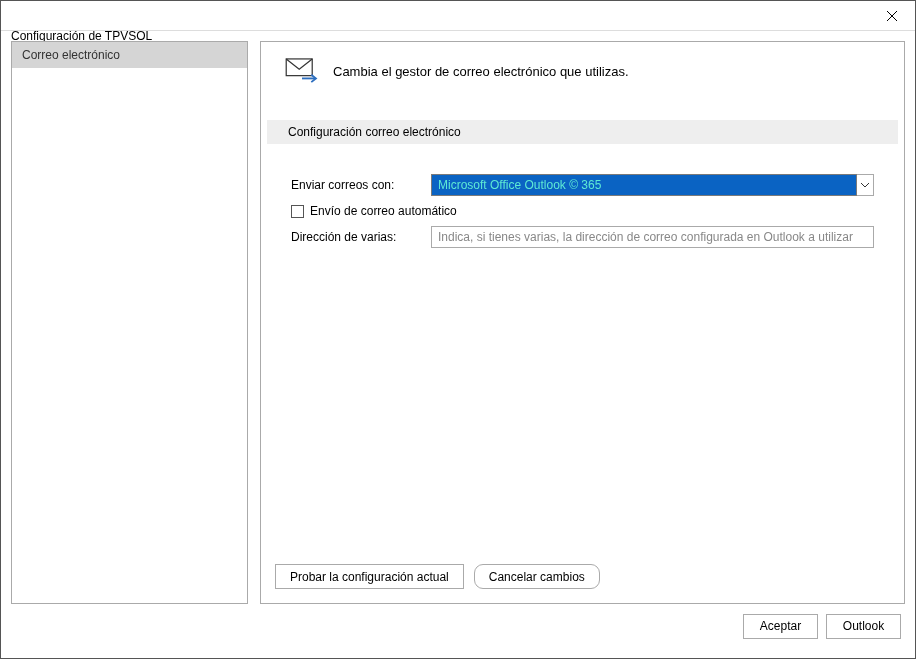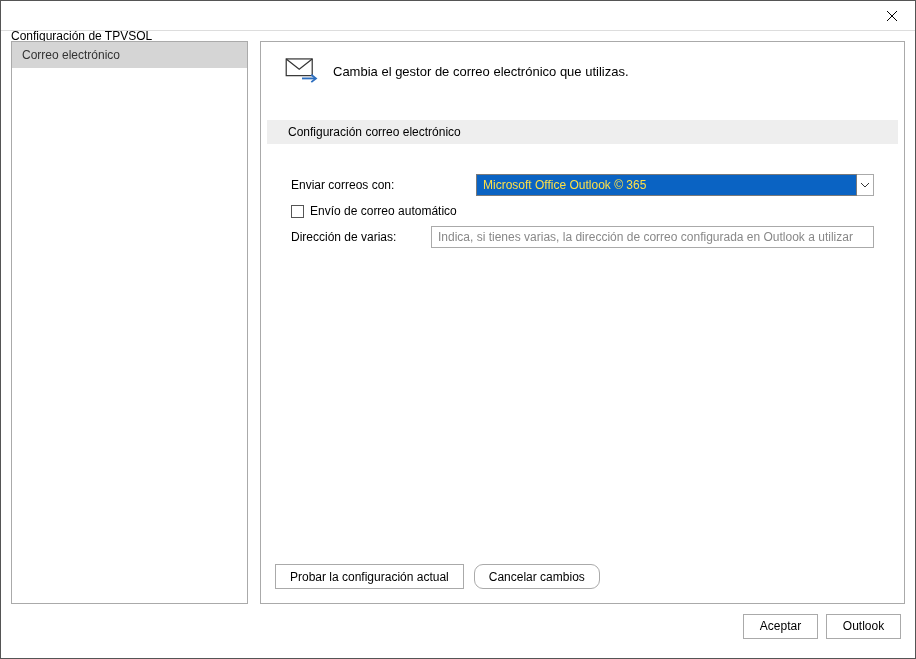--- a/index.html
+++ b/index.html
@@ -21,7 +21,7 @@
     .form-row { display: flex; align-items: center; gap: 10px; }
     .form-label { width: 130px; font-size: 12px; flex-shrink: 0; }
     .combo { flex: 1; display: flex; height: 22px; }
-    .combo-value { flex: 1; border: 1px solid #7a7a7a; background: #0a63c3; color: #fde047; padding: 2px 6px; font-size: 12px; display: flex; align-items: center; margin-left: 45px; }
+    .combo-value { flex: 1; border: 1px solid #7a7a7a; background: #0a63c3; color: #5eead4; padding: 2px 6px; font-size: 12px; display: flex; align-items: center; }
     .combo-btn { width: 17px; border: 1px solid #aaa; border-left: none; display: flex; align-items: center; justify-content: center; background: #fff; cursor: pointer; }
     .combo-btn svg { width: 8px; height: 6px; }
     .checkbox-row { display: flex; align-items: center; gap: 6px; margin-left: 0; }

